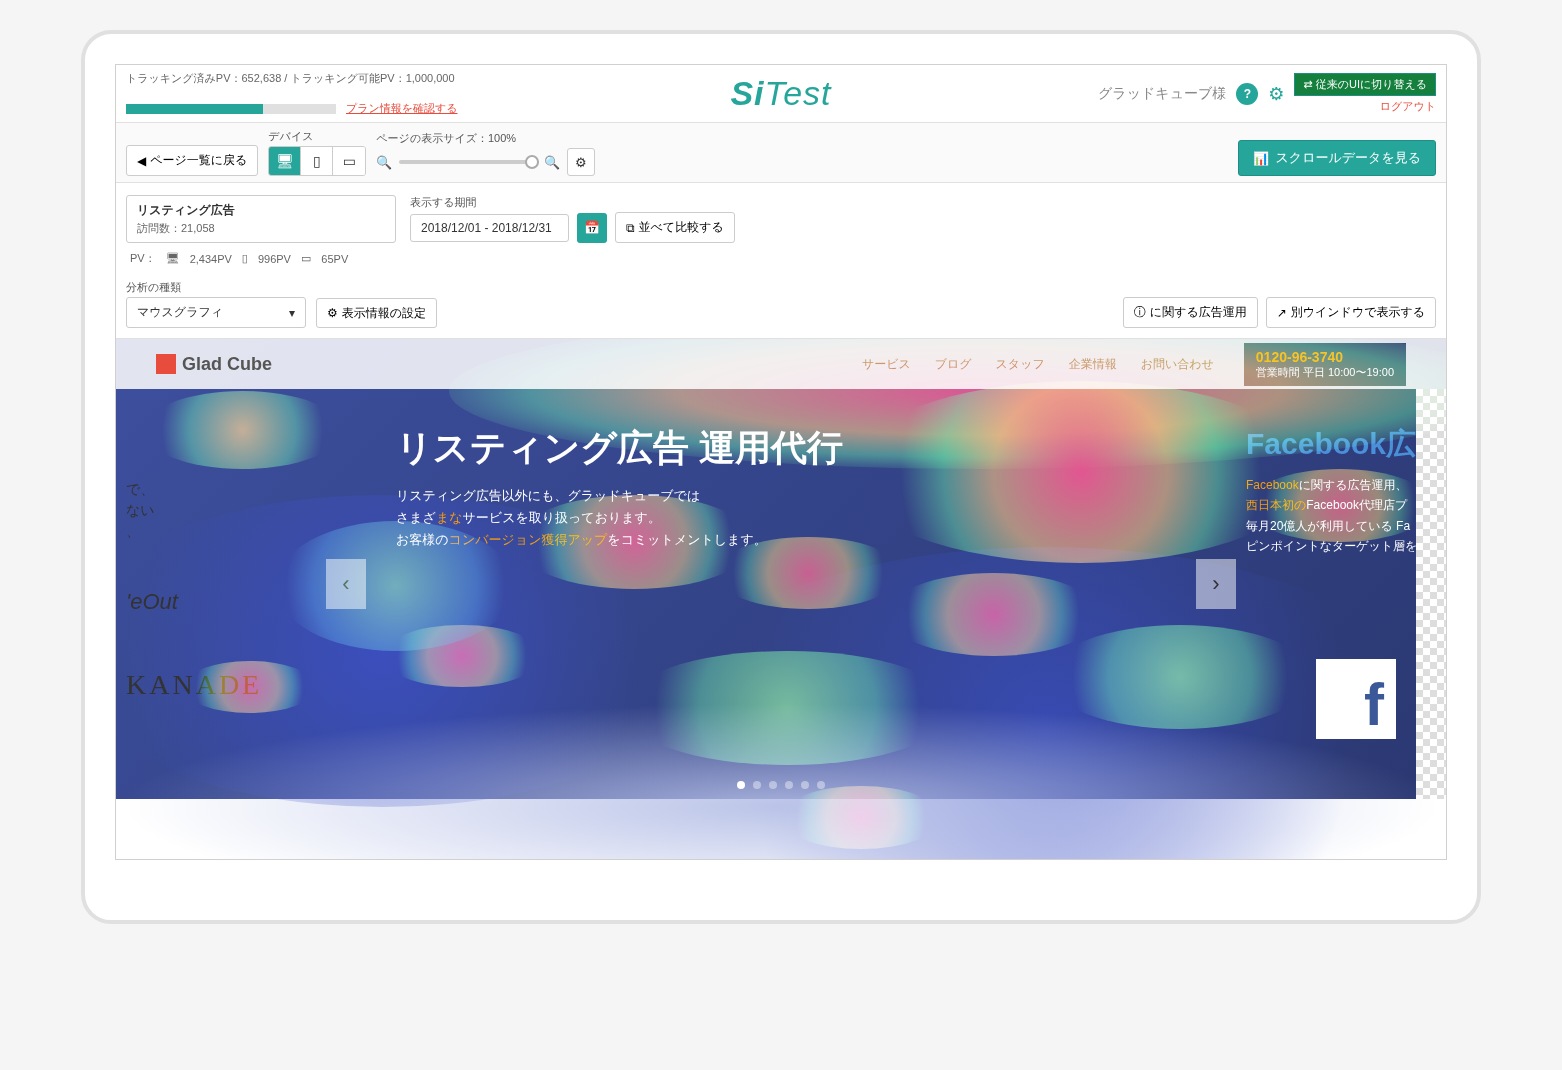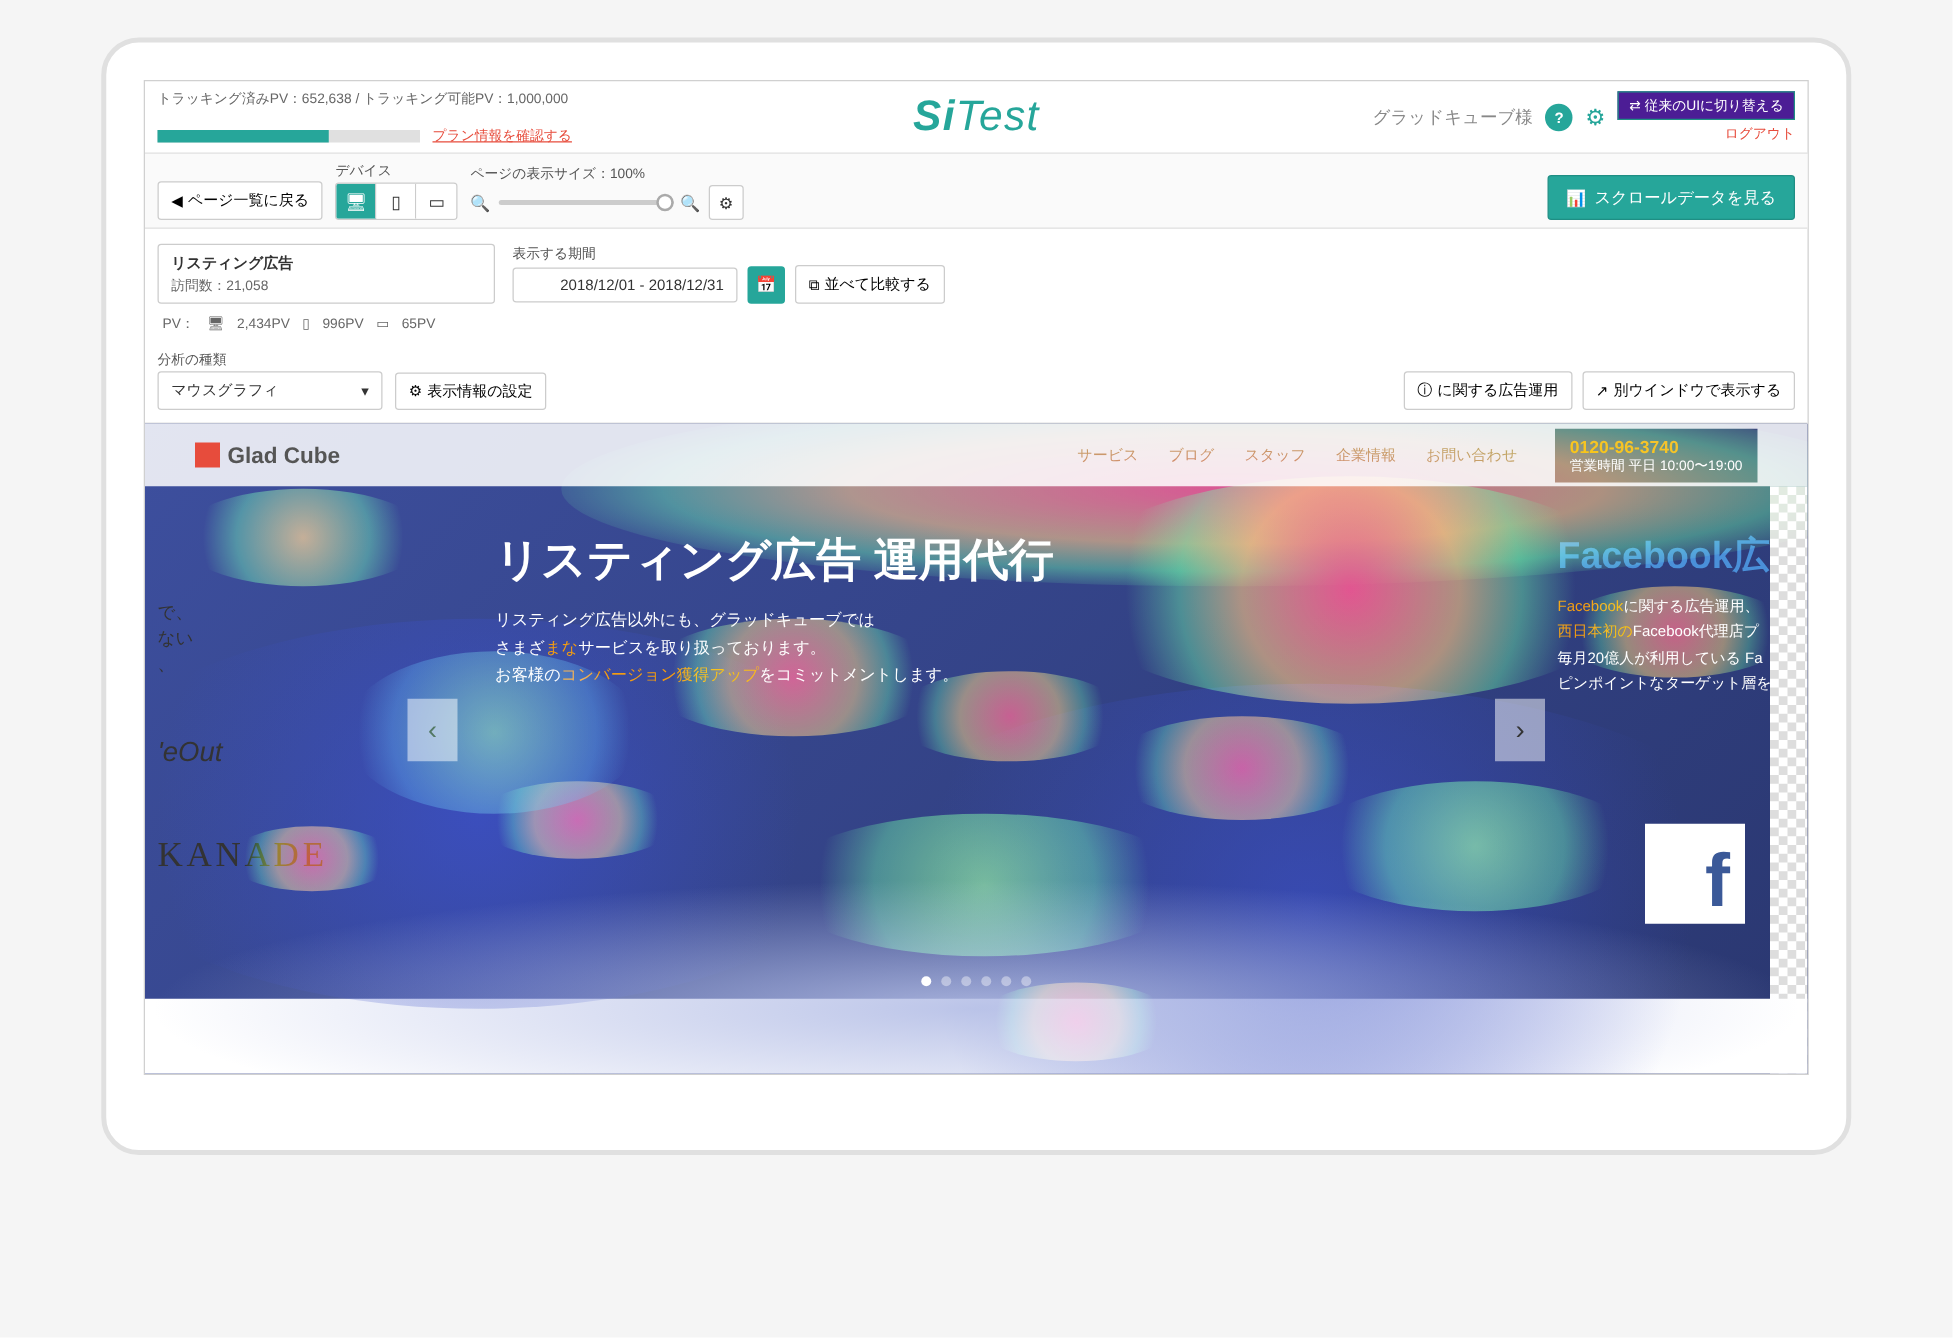--- a/index.html
+++ b/index.html
@@ -23,7 +23,7 @@
 .icon-circle { width: 22px; height: 22px; border-radius: 50%; background: #26a69a; color: #fff; display: inline-flex; align-items: center; justify-content: center; font-size: 12px; font-weight: bold; cursor: pointer; }
 .gear { color: #26a69a; font-size: 18px; cursor: pointer; }
 .top-right-col { display: flex; flex-direction: column; align-items: flex-end; gap: 3px; }
-.btn-teal { background: #4c1d95; color: #fff; border: 1px solid #1f8e84; padding: 3px 8px; font-size: 11px; cursor: pointer; display: inline-flex; align-items: center; gap: 4px; }
+.btn-teal { background: #15803d; color: #fff; border: 1px solid #1f8e84; padding: 3px 8px; font-size: 11px; cursor: pointer; display: inline-flex; align-items: center; gap: 4px; }
 .logout { color: #e74c3c; font-size: 11px; cursor: pointer; }
 
 

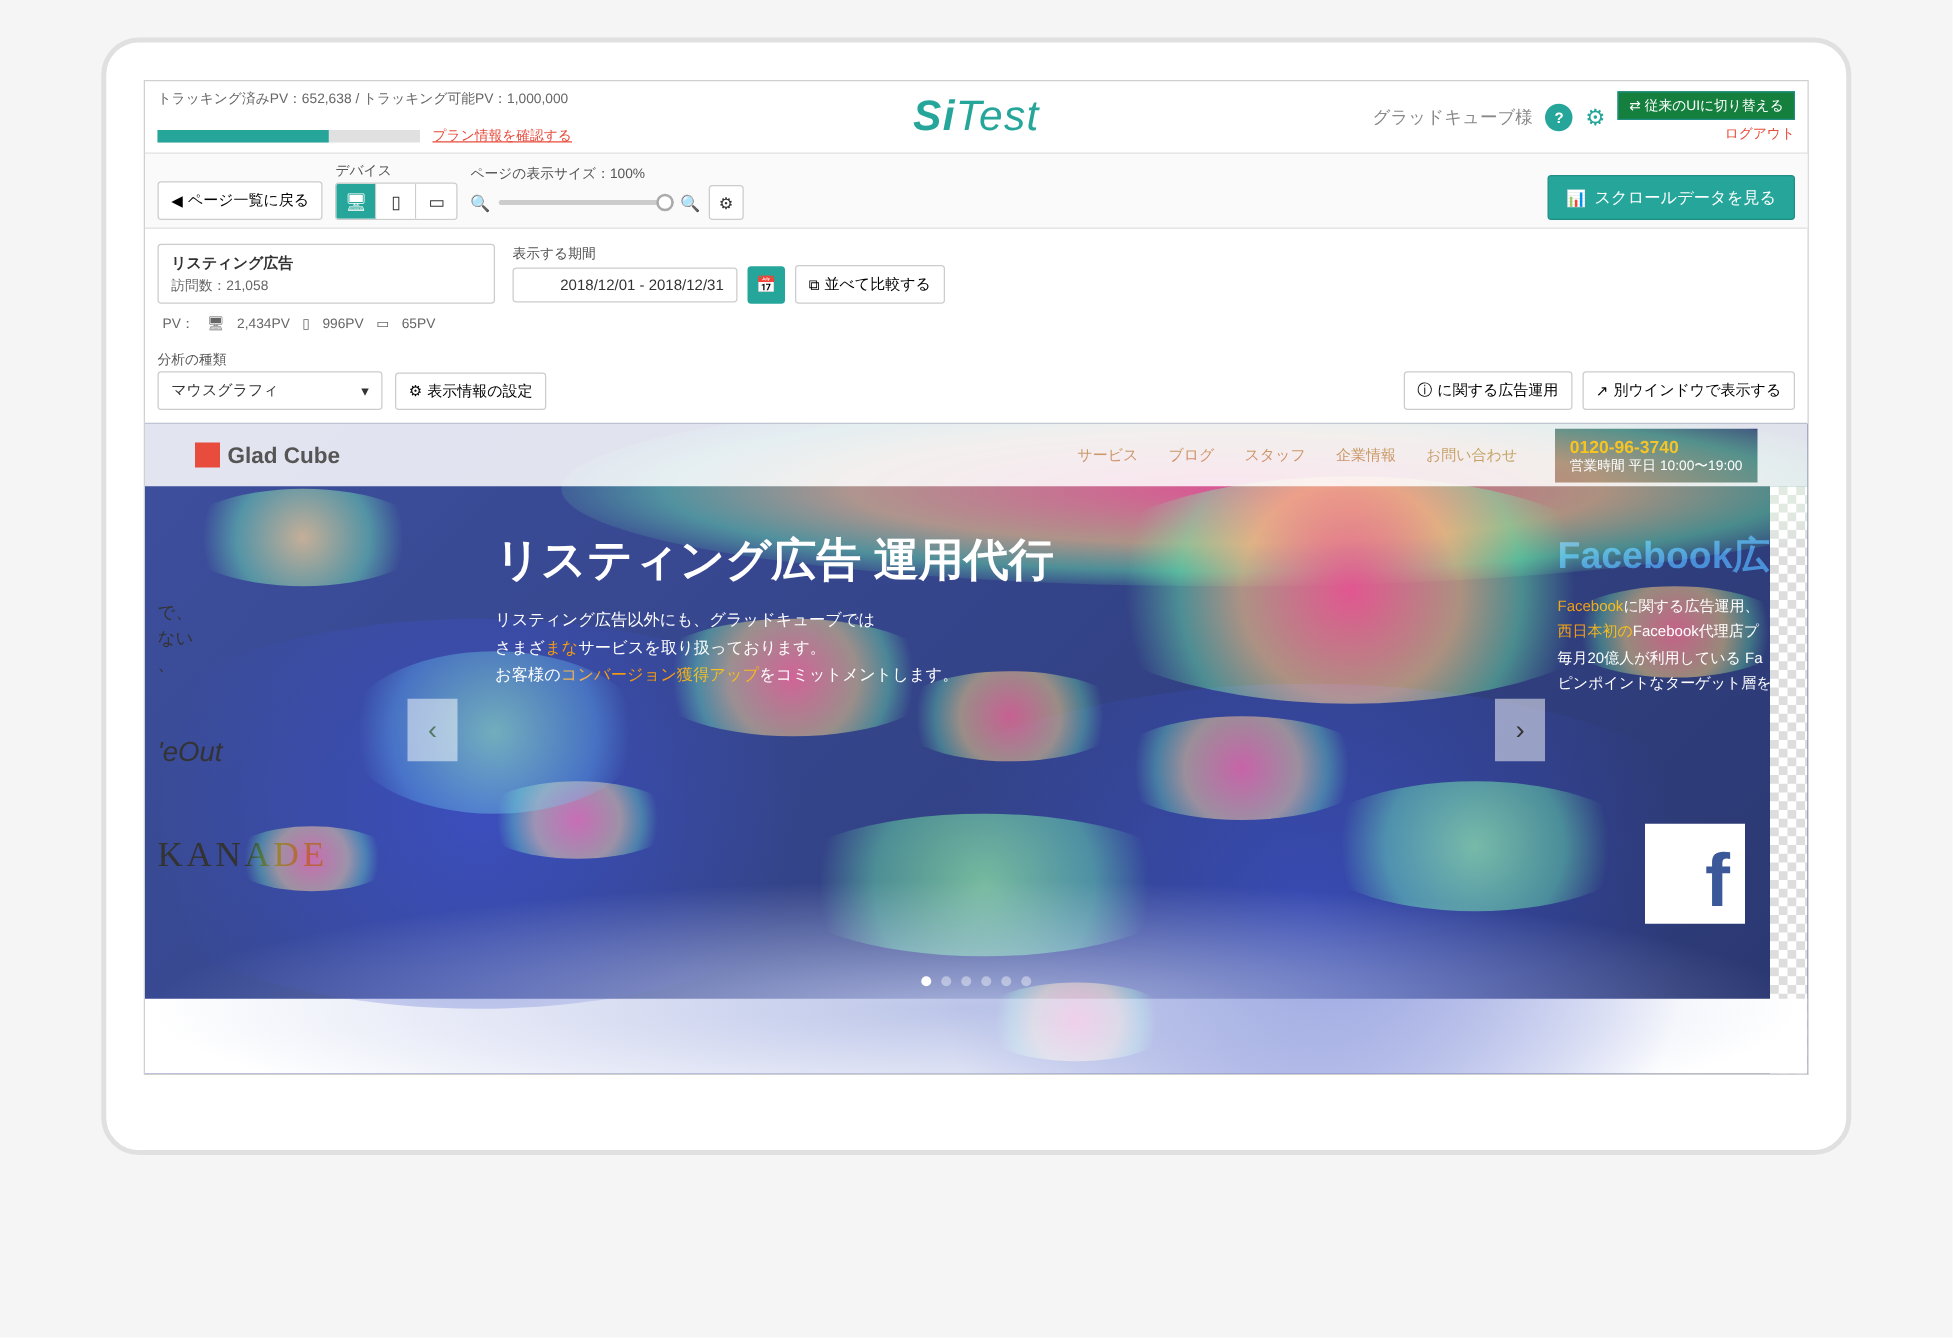--- a/index.html
+++ b/index.html
@@ -54,7 +54,7 @@
 .session-sub { font-size: 11px; color: #666; margin-top: 2px; }
 .period-col { display: flex; flex-direction: column; gap: 2px; }
 .period-row { display: flex; gap: 8px; align-items: center; }
-.date-input { border: 1px solid #ccc; padding: 6px 10px; border-radius: 3px; font-size: 12px; width: 180px; text-align: right; }
+.date-input { border: 1px solid #ccc; padding: 6px 10px; border-radius: 3px; font-size: 12px; width: 159px; }
 .cal-icon { width: 30px; height: 30px; background: #26a69a; color: #fff; display: inline-flex; align-items: center; justify-content: center; border-radius: 3px; cursor: pointer; }
 
 

